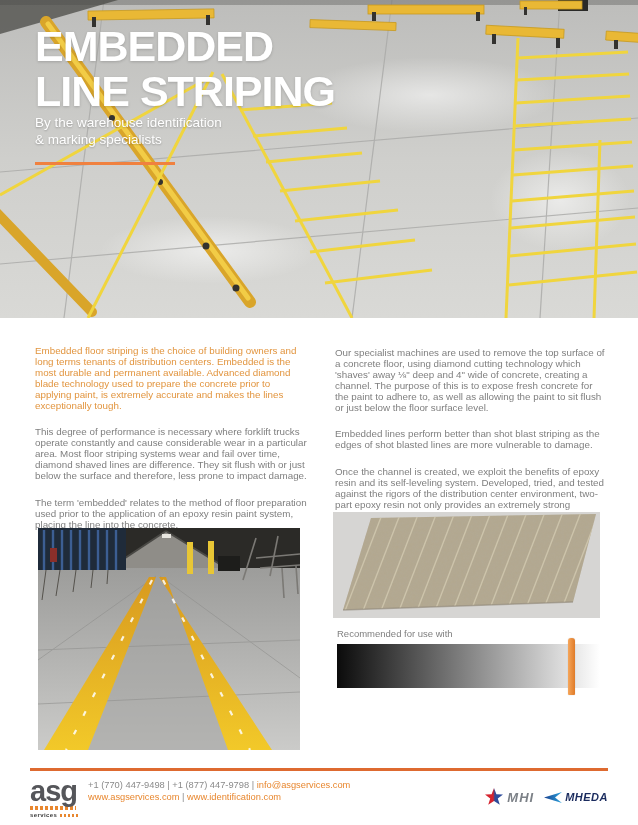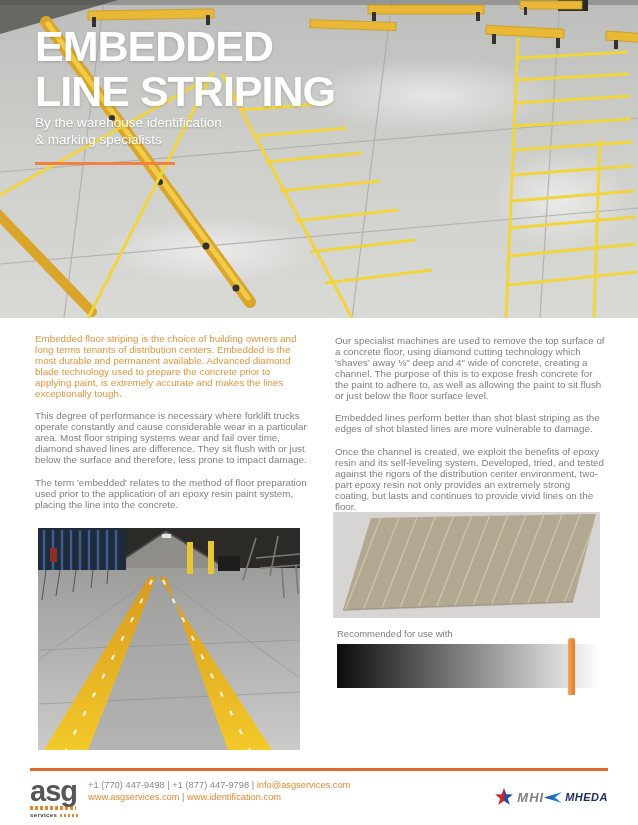--- a/index.html
+++ b/index.html
@@ -20,7 +20,7 @@
   .col{position:absolute;width:272px;font-size:9.8px;line-height:10.9px;color:#7F7F7F;}
   .col-left{left:35px;top:330px;}
   .col-right{left:335px;top:332px;}
-  .col p{margin:4px 0 12px 0;}
+  .col p{margin:16px 0 12px 0;}
   .col p.hl{color:#E2953F;}
 
   

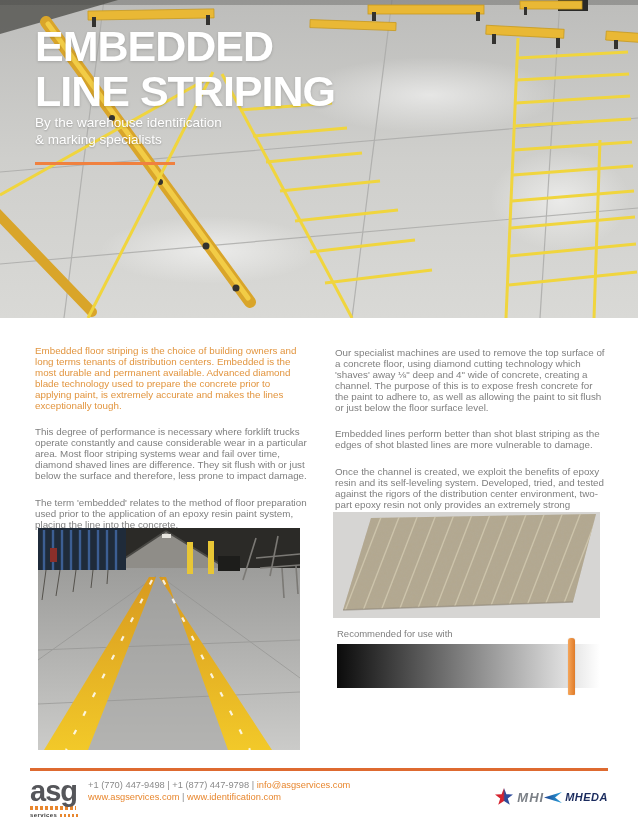--- a/index.html
+++ b/index.html
@@ -55,7 +55,7 @@
   .company-name{font-size:13px;font-weight:bold;color:#4A4A4C;line-height:15px;}
   .company-line{font-size:9.3px;color:#8a8a8a;line-height:12px;}
   .orange-link{color:#E8872F;text-decoration:none;}
-  .partners{display:flex;align-items:center;margin-top:8px;}
+  .partners{display:flex;align-items:center;gap:10px;margin-top:8px;}
   .partner{display:flex;align-items:center;gap:3px;}
   .mhi-text{font-size:13px;font-weight:bold;font-style:italic;color:#7C8187;letter-spacing:1px;}
   .mheda-text{font-size:11px;font-weight:bold;font-style:italic;color:#1A2B5E;letter-spacing:.5px;}

